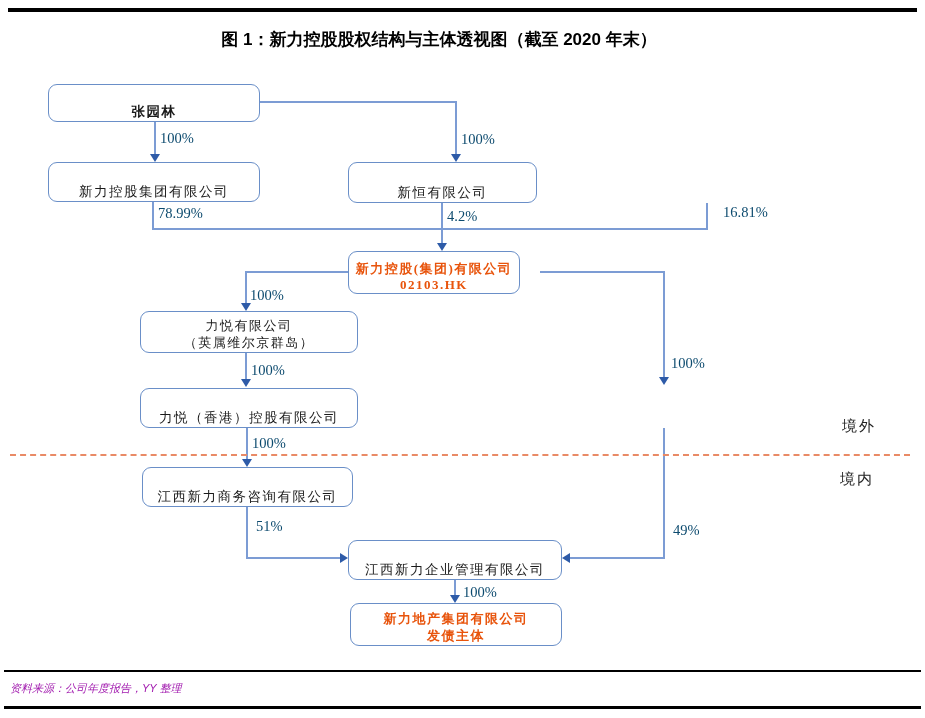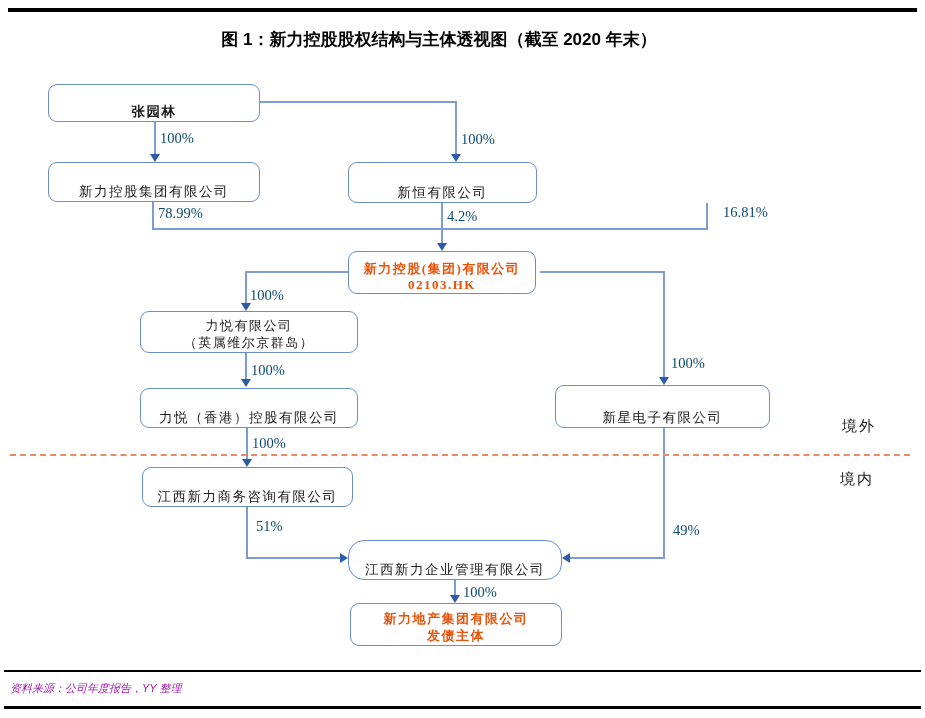--- a/index.html
+++ b/index.html
@@ -51,7 +51,7 @@
   #n-xinli-group{left:48px;top:162px;width:212px;height:40px;}
   #n-xinheng{left:348px;top:162px;width:189px;height:41px;}
   #n-others{left:612px;top:162px;width:188px;height:41px;}
-  #n-sinic{left:348px;top:251px;width:188px;height:43px;font-size:13px;line-height:1.25;}
+  #n-sinic{left:348px;top:251px;width:172px;height:43px;font-size:13px;line-height:1.25;}
   #n-bvi{left:140px;top:311px;width:218px;height:42px;font-size:13px;line-height:1.3;}
   #n-hk{left:140px;top:388px;width:218px;height:40px;}
   #n-consult{left:142px;top:467px;width:211px;height:40px;}

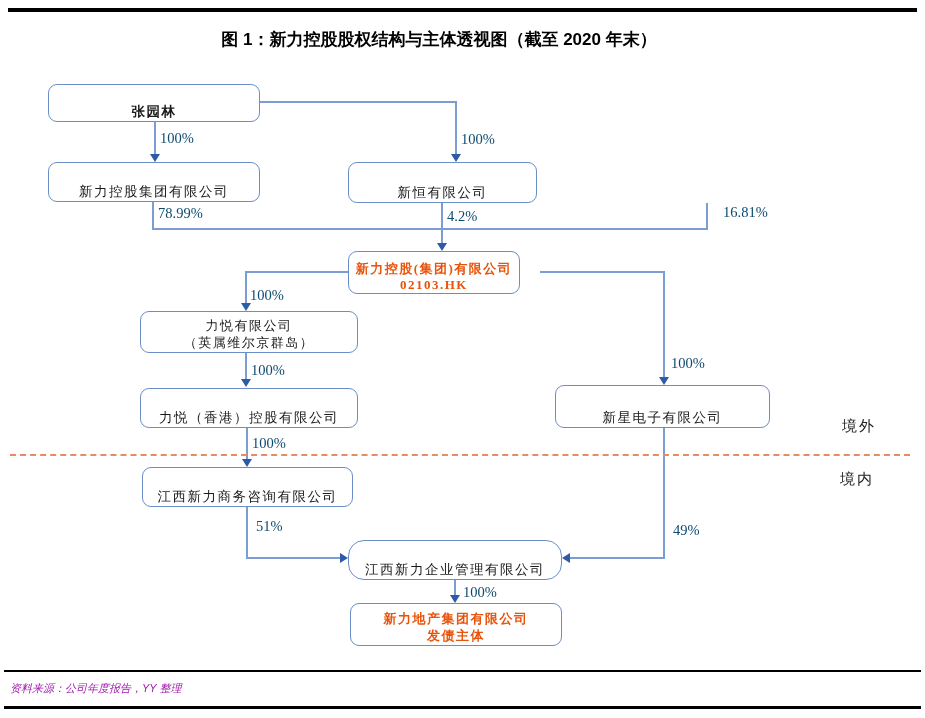--- a/index.html
+++ b/index.html
@@ -112,9 +112,6 @@
   <div class="node" id="n-consult">
     <span class="ln">江西新力商务咨询有限公司</span>
   </div>
-  <div class="node" id="n-xinxing">
-    <span class="ln">新星电子有限公司</span>
-  </div>
   <div class="node" id="n-mgmt">
     <span class="ln">江西新力企业管理有限公司</span>
   </div>

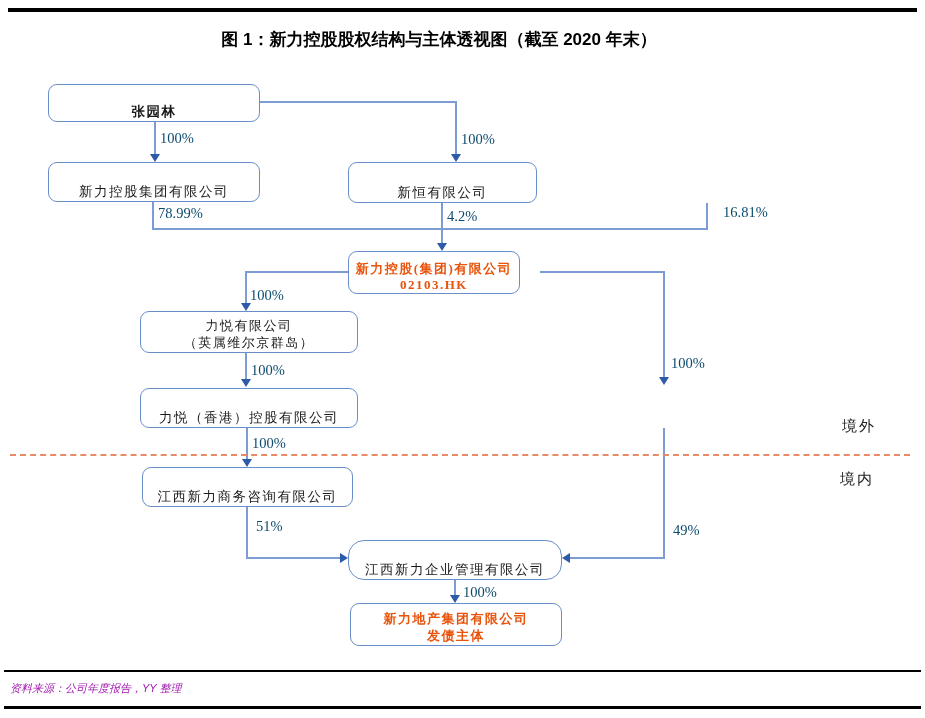--- a/index.html
+++ b/index.html
@@ -56,7 +56,7 @@
   #n-hk{left:140px;top:388px;width:218px;height:40px;}
   #n-consult{left:142px;top:467px;width:211px;height:40px;}
   #n-xinxing{left:555px;top:385px;width:215px;height:43px;}
-  #n-mgmt{left:348px;top:540px;width:214px;height:40px;border-radius:16px;}
+  #n-mgmt{left:348px;top:540px;width:214px;height:40px;}
   #n-realestate{left:350px;top:603px;width:212px;height:43px;font-size:13px;line-height:1.3;}
   .vline{position:absolute;width:1.6px;background:var(--line);}
   .hline{position:absolute;height:1.6px;background:var(--line);}

